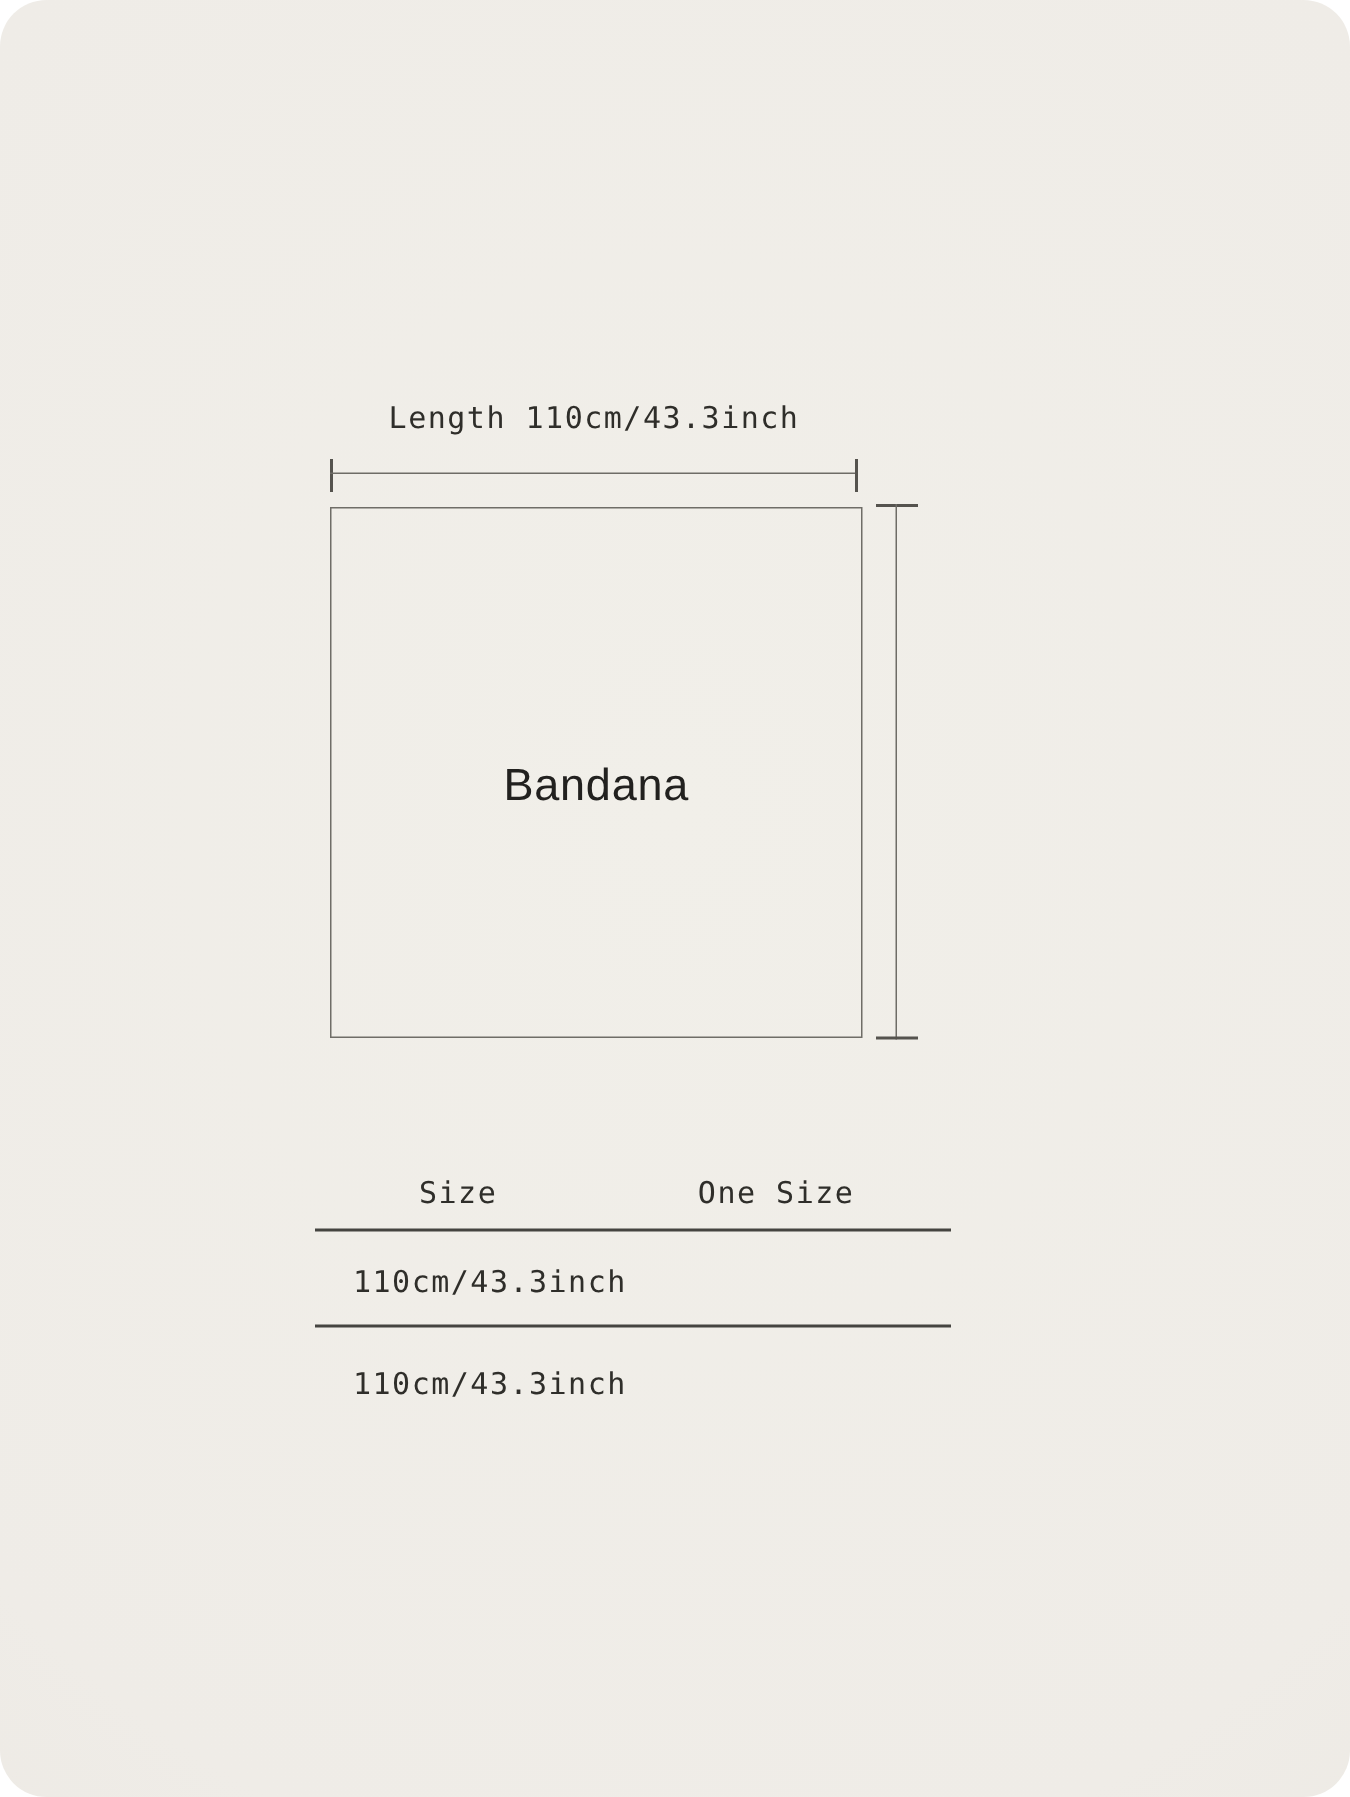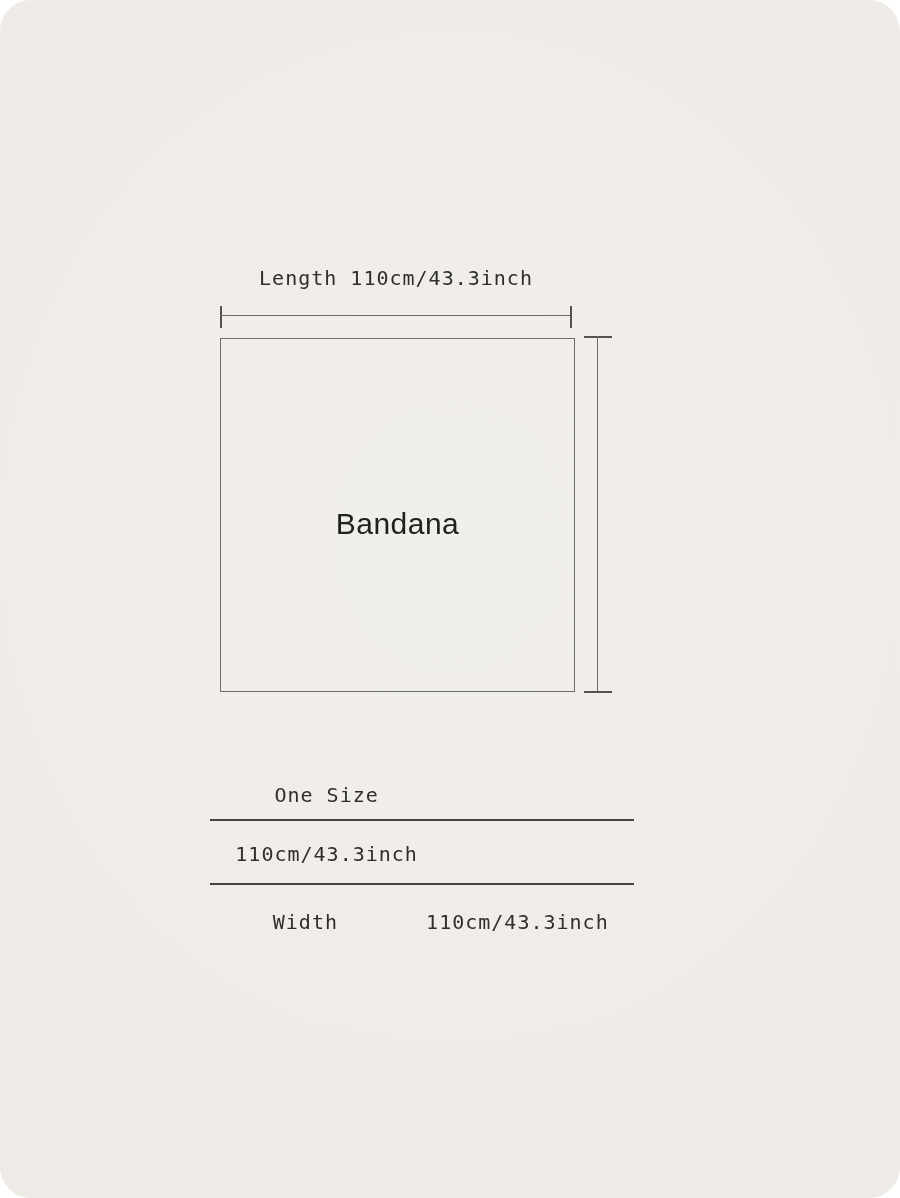--- a/index.html
+++ b/index.html
@@ -169,6 +169,7 @@
   <div class="size-table">
 
     <div class="trow header">
+      <div class="cell label">Size</div>
       <div class="cell value">One Size</div>
     </div>
 

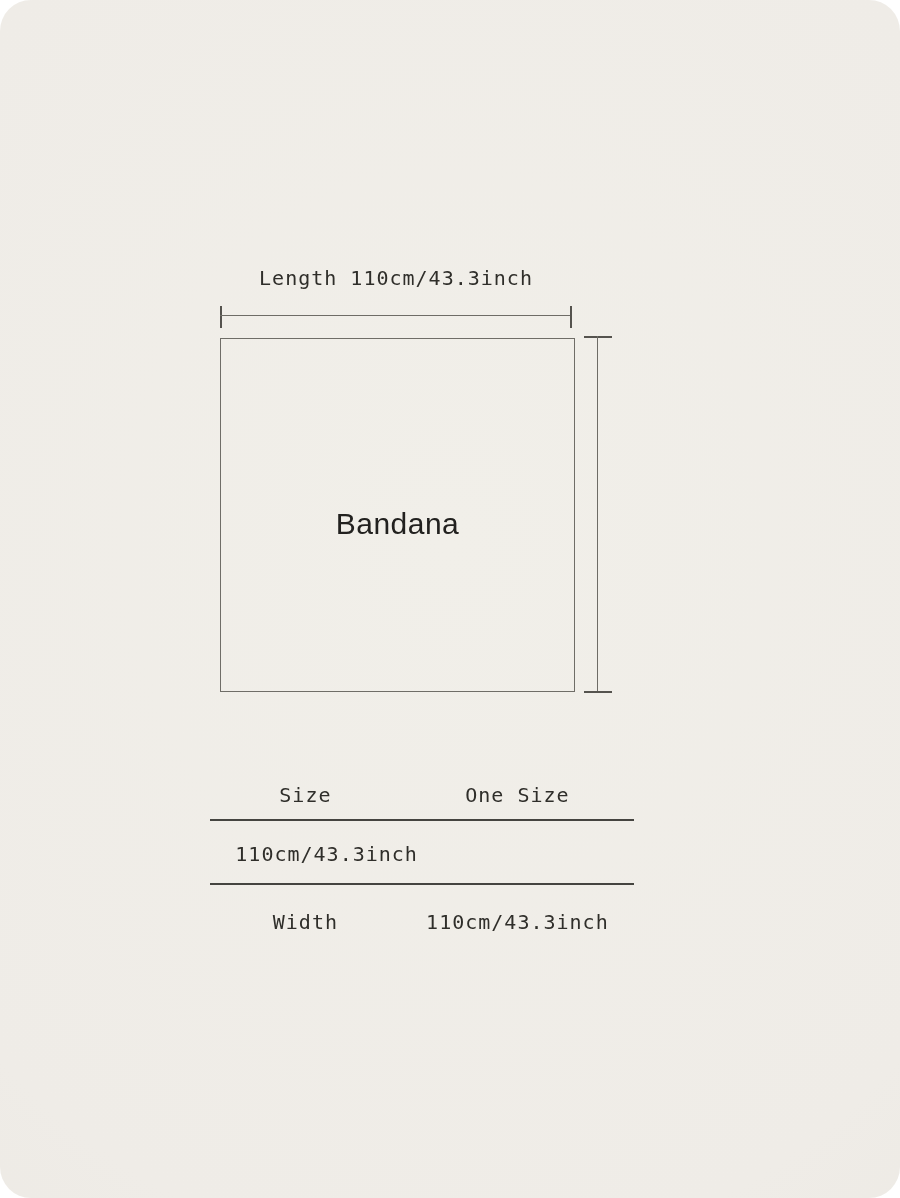--- a/index.html
+++ b/index.html
@@ -182,7 +182,6 @@
     <div class="divider"></div>
 
     <div class="trow body-2">
-      <div class="cell label">Width</div>
       <div class="cell value">110cm/43.3inch</div>
     </div>
 

